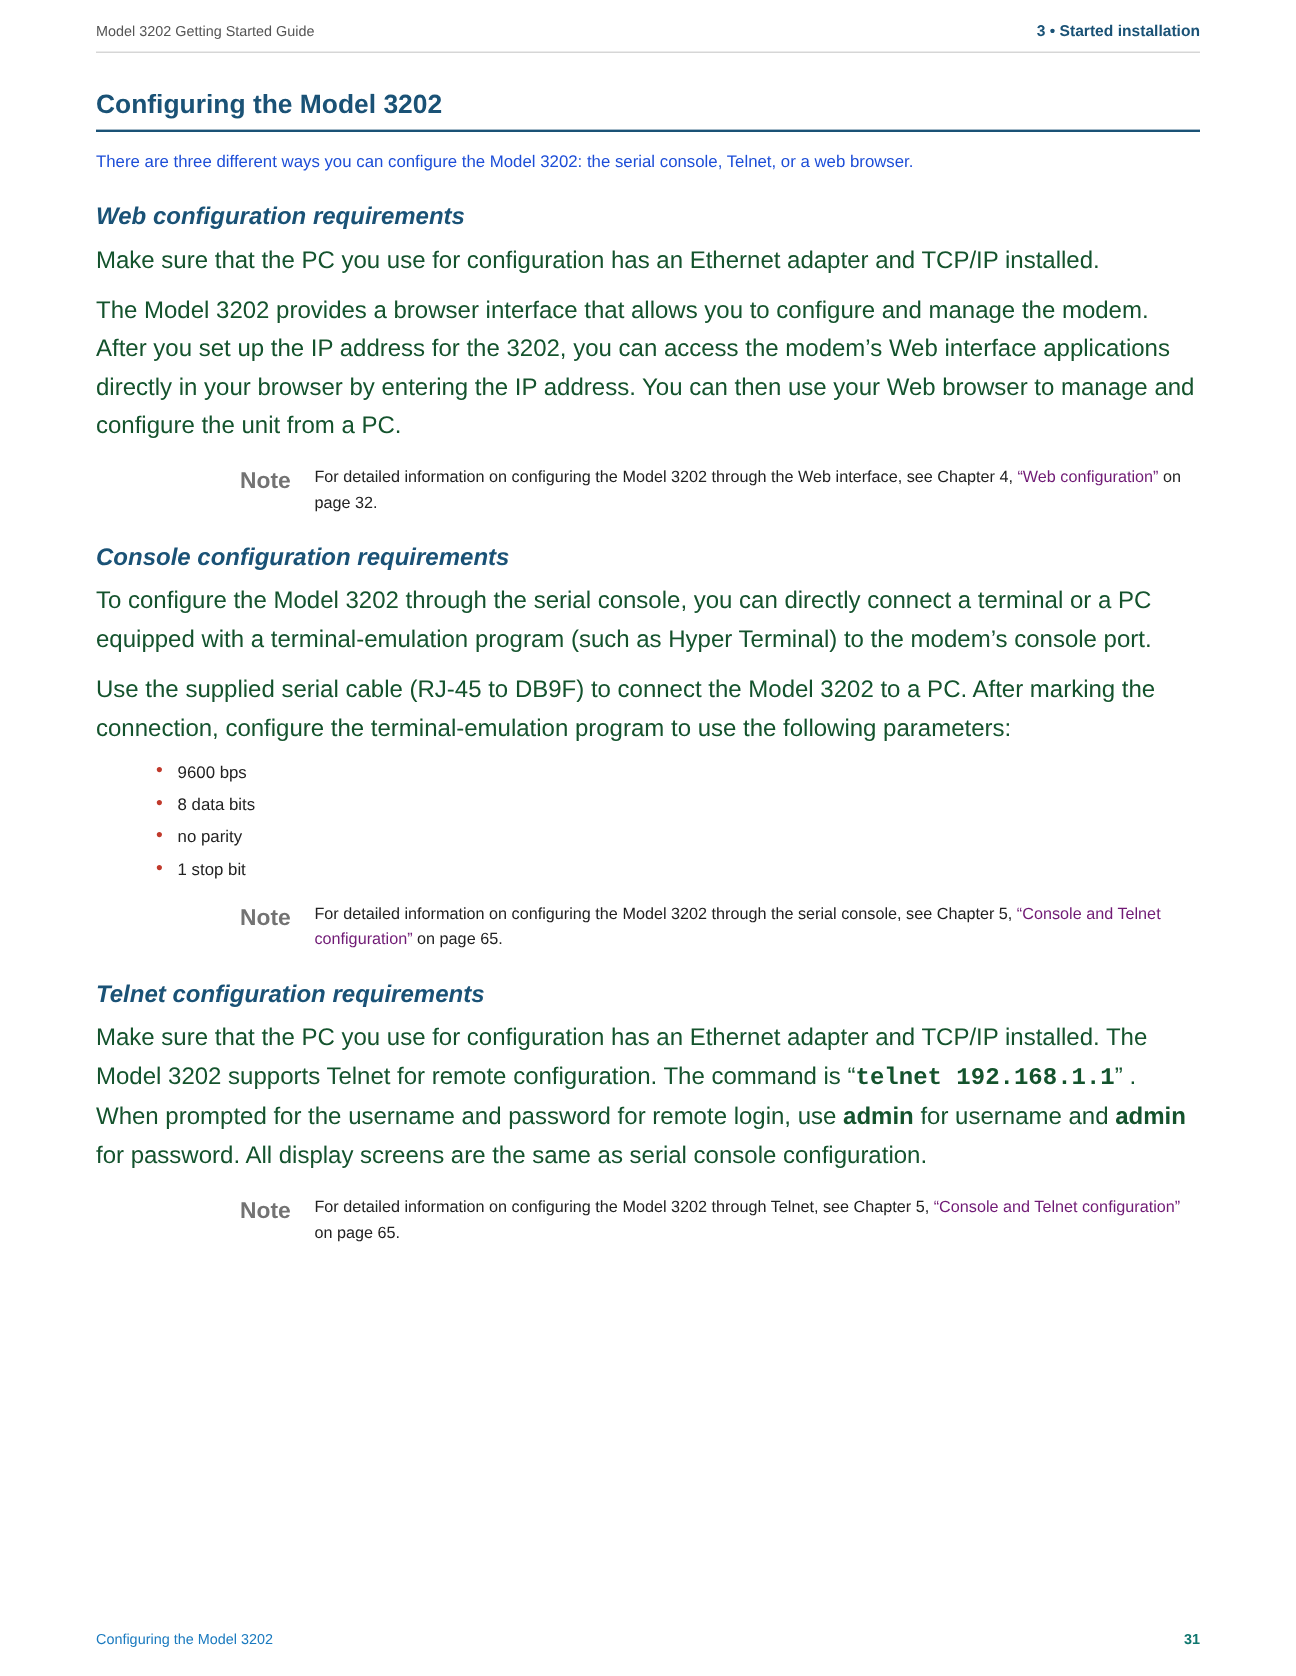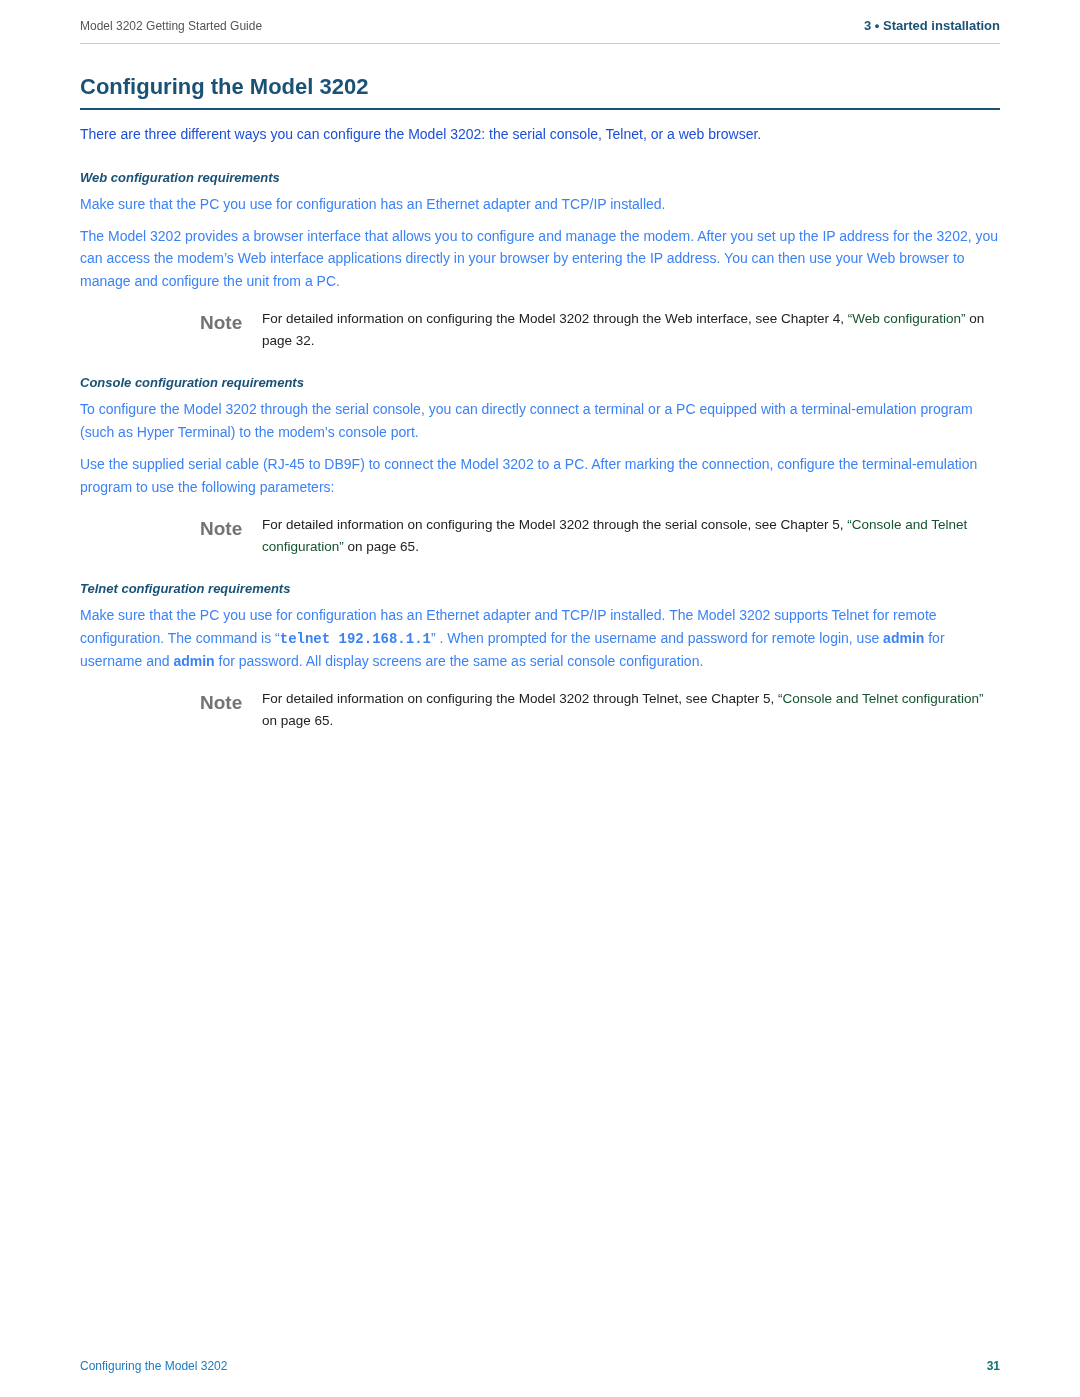--- a/index.html
+++ b/index.html
@@ -78,7 +78,7 @@
 
     
     .section-heading {
-      font-size: 13px;
+      font-size: 20px;
       font-weight: bold;
       font-style: italic;
       color: #1a5276;

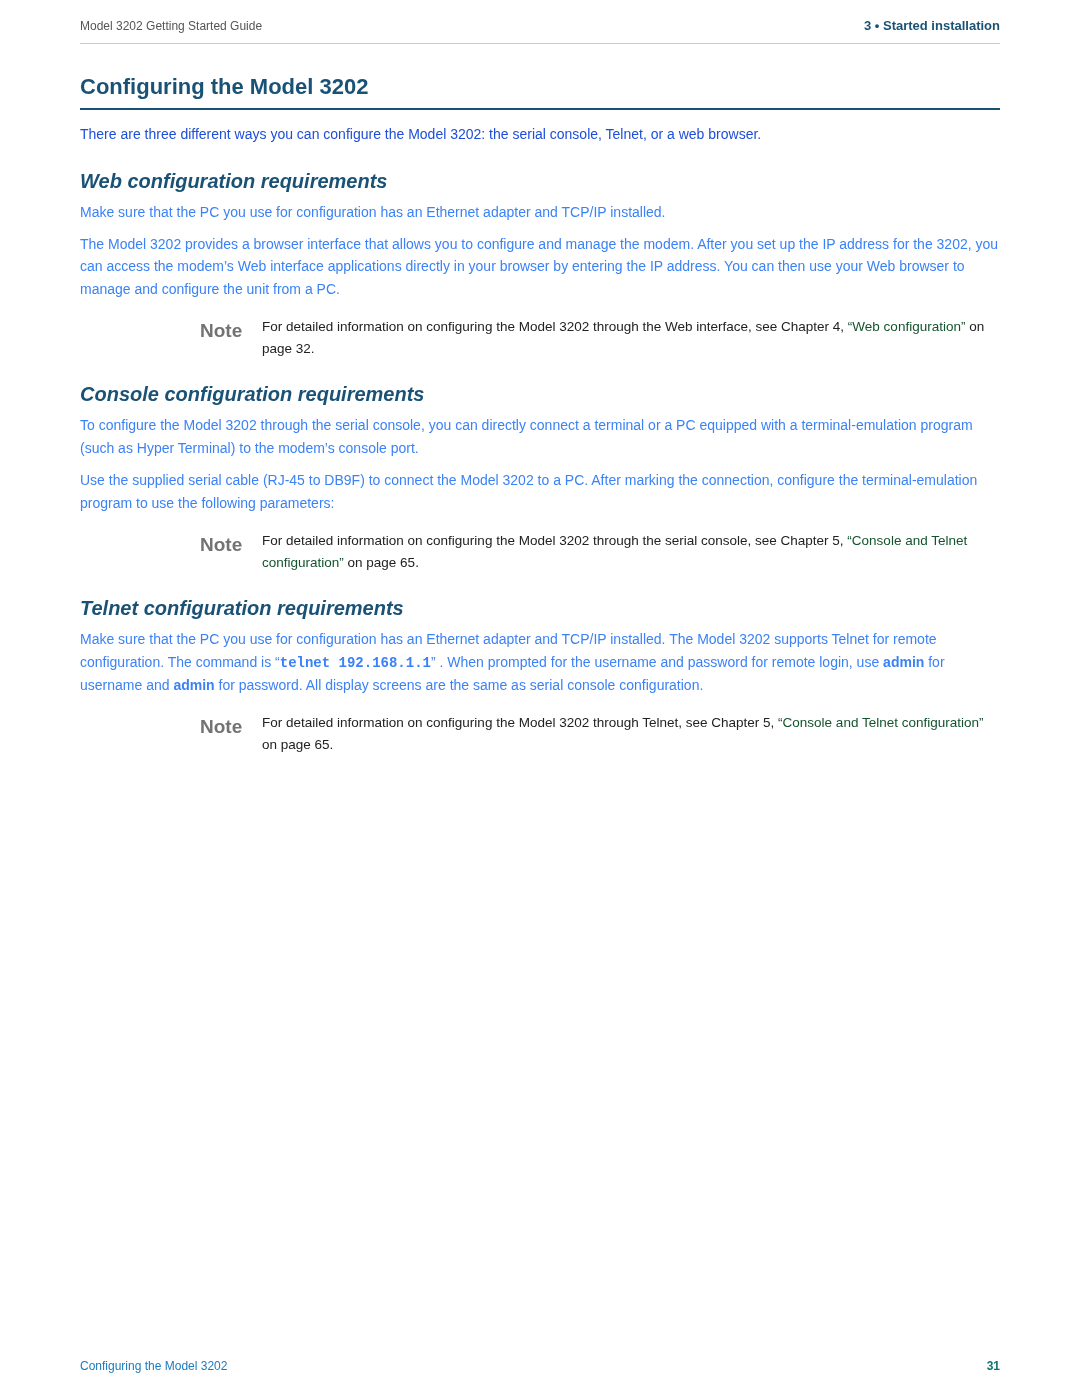--- a/index.html
+++ b/index.html
@@ -87,8 +87,8 @@
     }
 
     .body-text {
-      font-size: 14px;
-      color: #3b82f6;
+      font-size: 20px;
+      color: #14532d;
       line-height: 1.6;
       margin-bottom: 10px;
     }

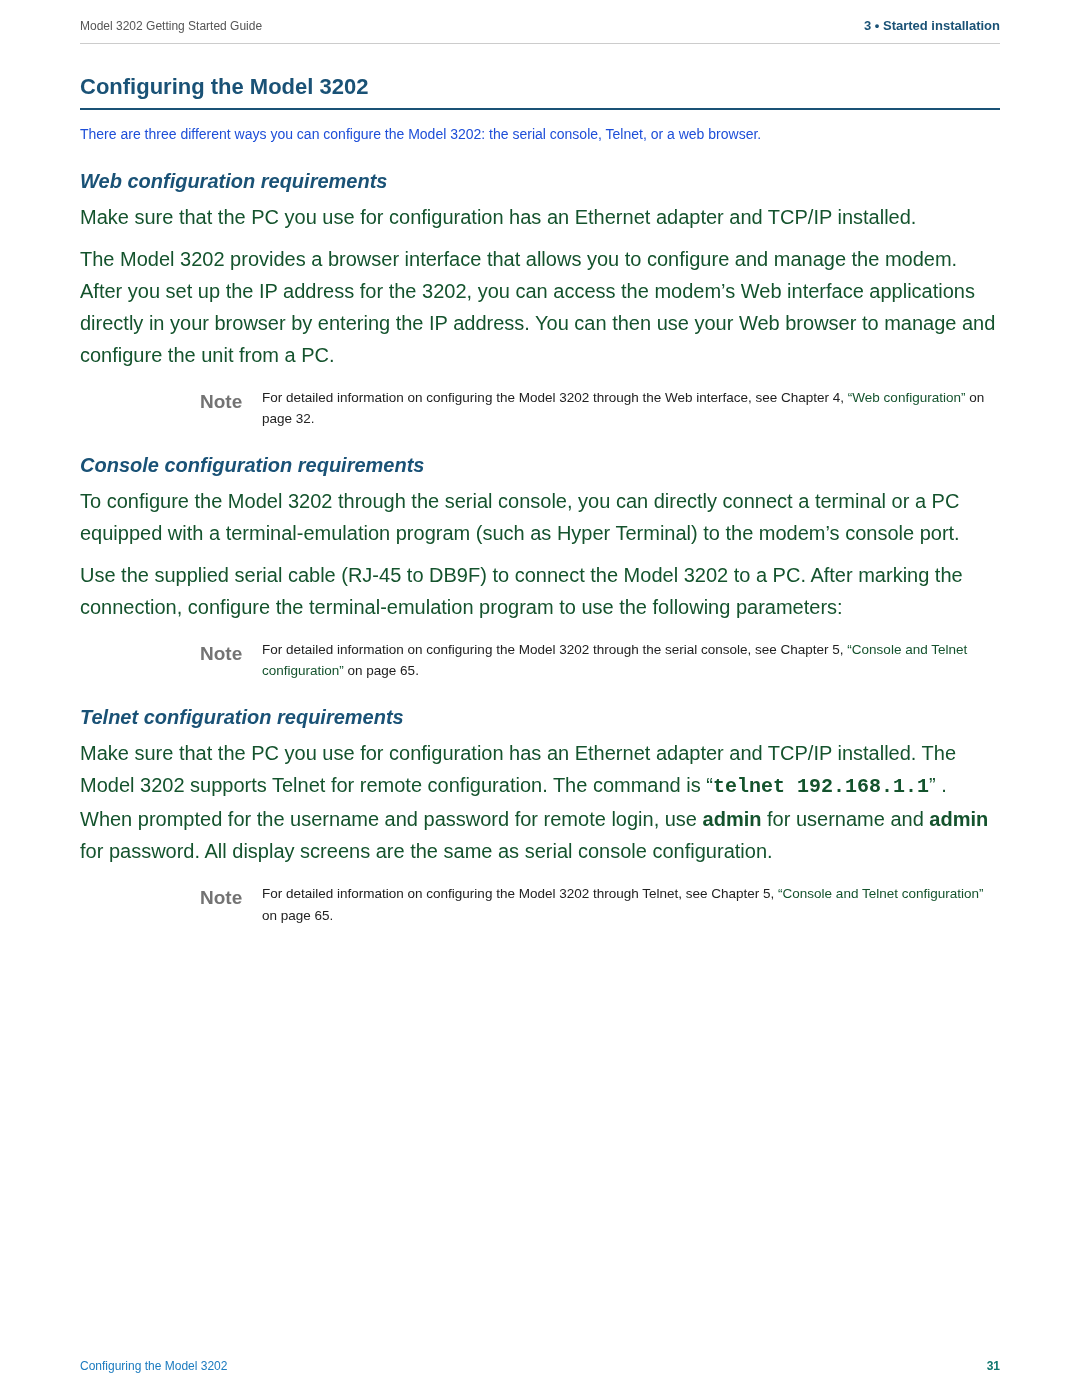--- a/index.html
+++ b/index.html
@@ -117,7 +117,7 @@
     }
 
     .note-content a, .link-text {
-      color: #14532d;
+      color: #701a75;
       text-decoration: none;
     }
 

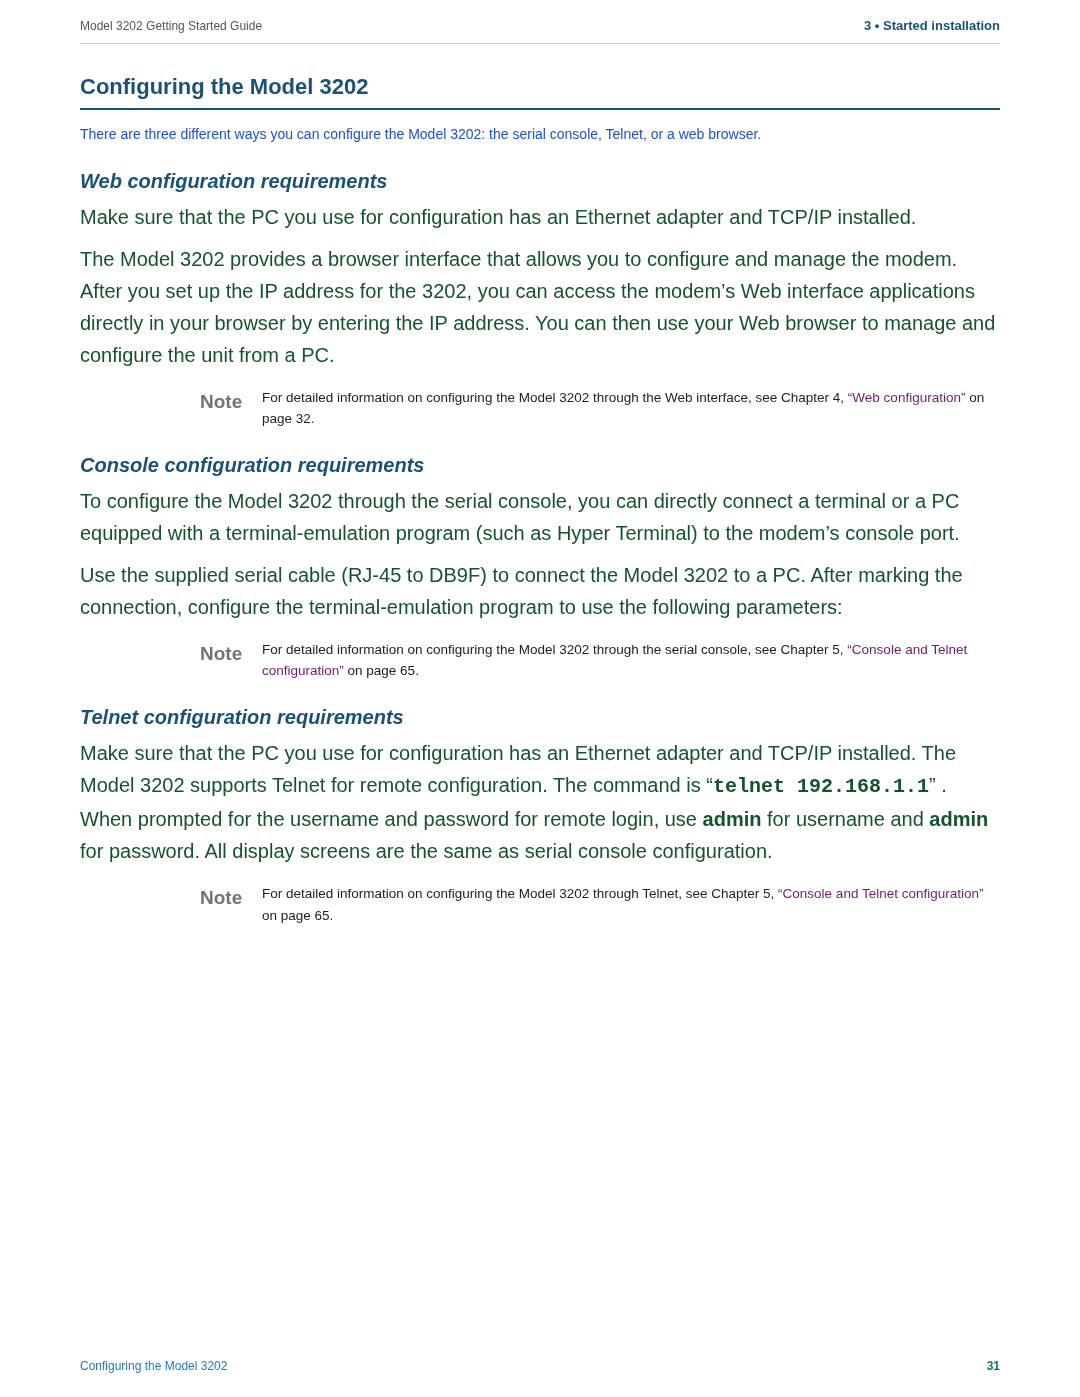--- a/index.html
+++ b/index.html
@@ -212,6 +212,12 @@
       <p class="body-text">To configure the Model 3202 through the serial console, you can directly connect a terminal or a PC equipped with a terminal-emulation program (such as Hyper Terminal) to the modem’s console port.</p>
       <p class="body-text">Use the supplied serial cable (RJ-45 to DB9F) to connect the Model 3202 to a PC. After marking the connection, configure the terminal-emulation program to use the following parameters:</p>
 
+      <ul class="bullet-list">
+        <li>9600 bps</li>
+        <li>8 data bits</li>
+        <li>no parity</li>
+        <li>1 stop bit</li>
+      </ul>
 
       <div class="note-box">
         <span class="note-label">Note</span>

